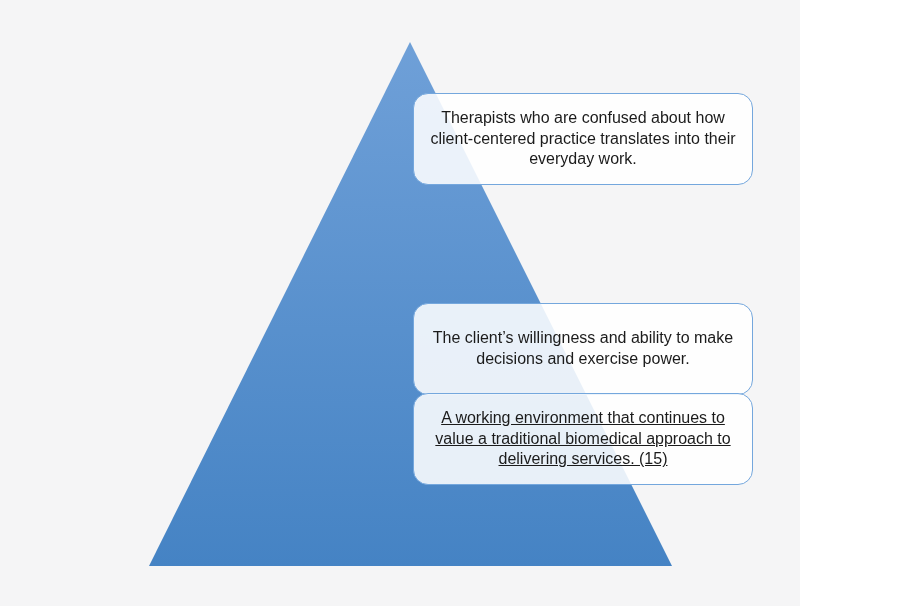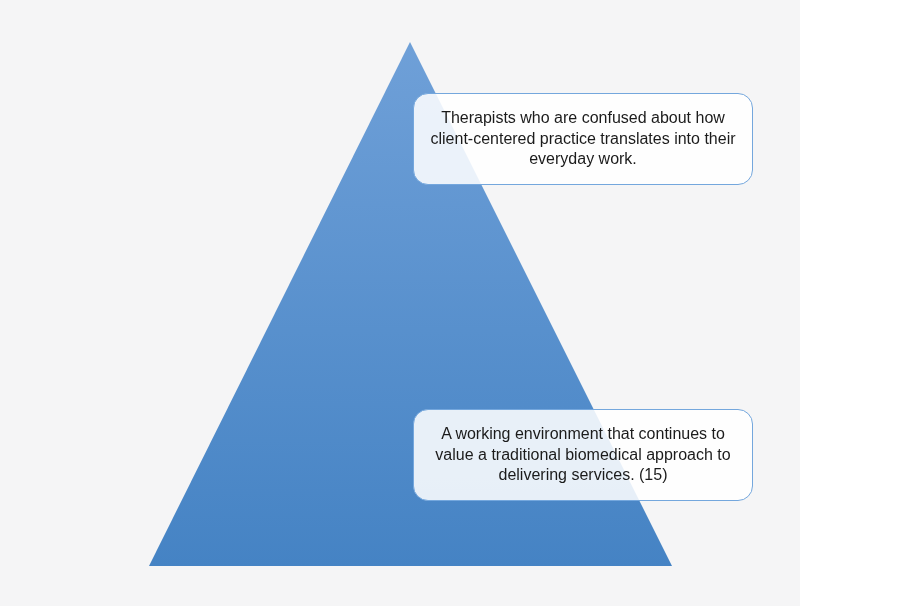--- a/index.html
+++ b/index.html
@@ -61,6 +61,9 @@
   </div>
 
 
+  <div class="callout callout-3">
+    <span>The client’s willingness and ability to make decisions and exercise power.</span>
+  </div>
 
   <div class="callout callout-4">
     <span>A working environment that continues to value a traditional biomedical approach to delivering services. (15)</span>

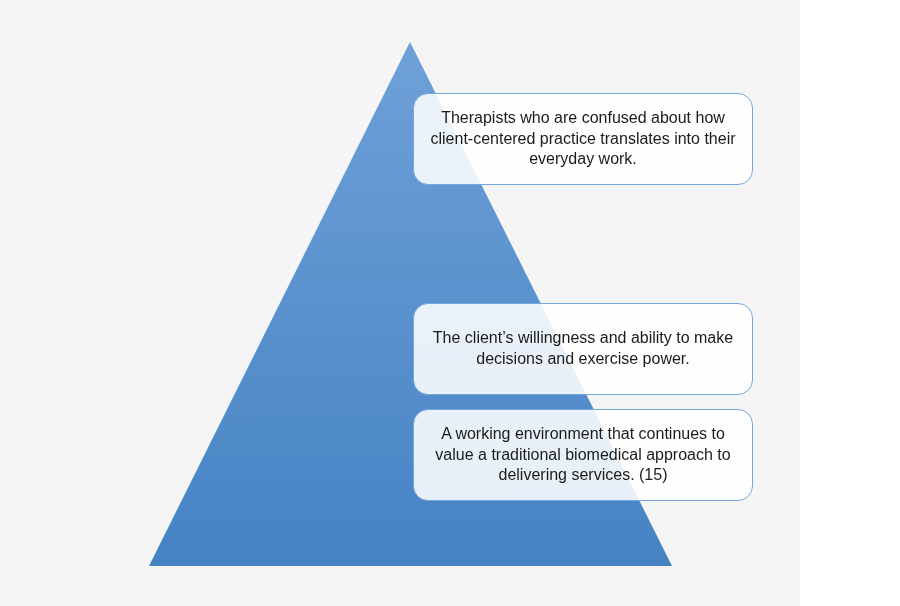--- a/index.html
+++ b/index.html
@@ -39,7 +39,7 @@
   .callout-1 { top: 93px; }
   .callout-2 { top: 198px; }
   .callout-3 { top: 303px; }
-  .callout-4 { top: 409px; }
+  .callout-4 { top: 393px; text-decoration: underline; }
 </style>
 </head>
 <body>

